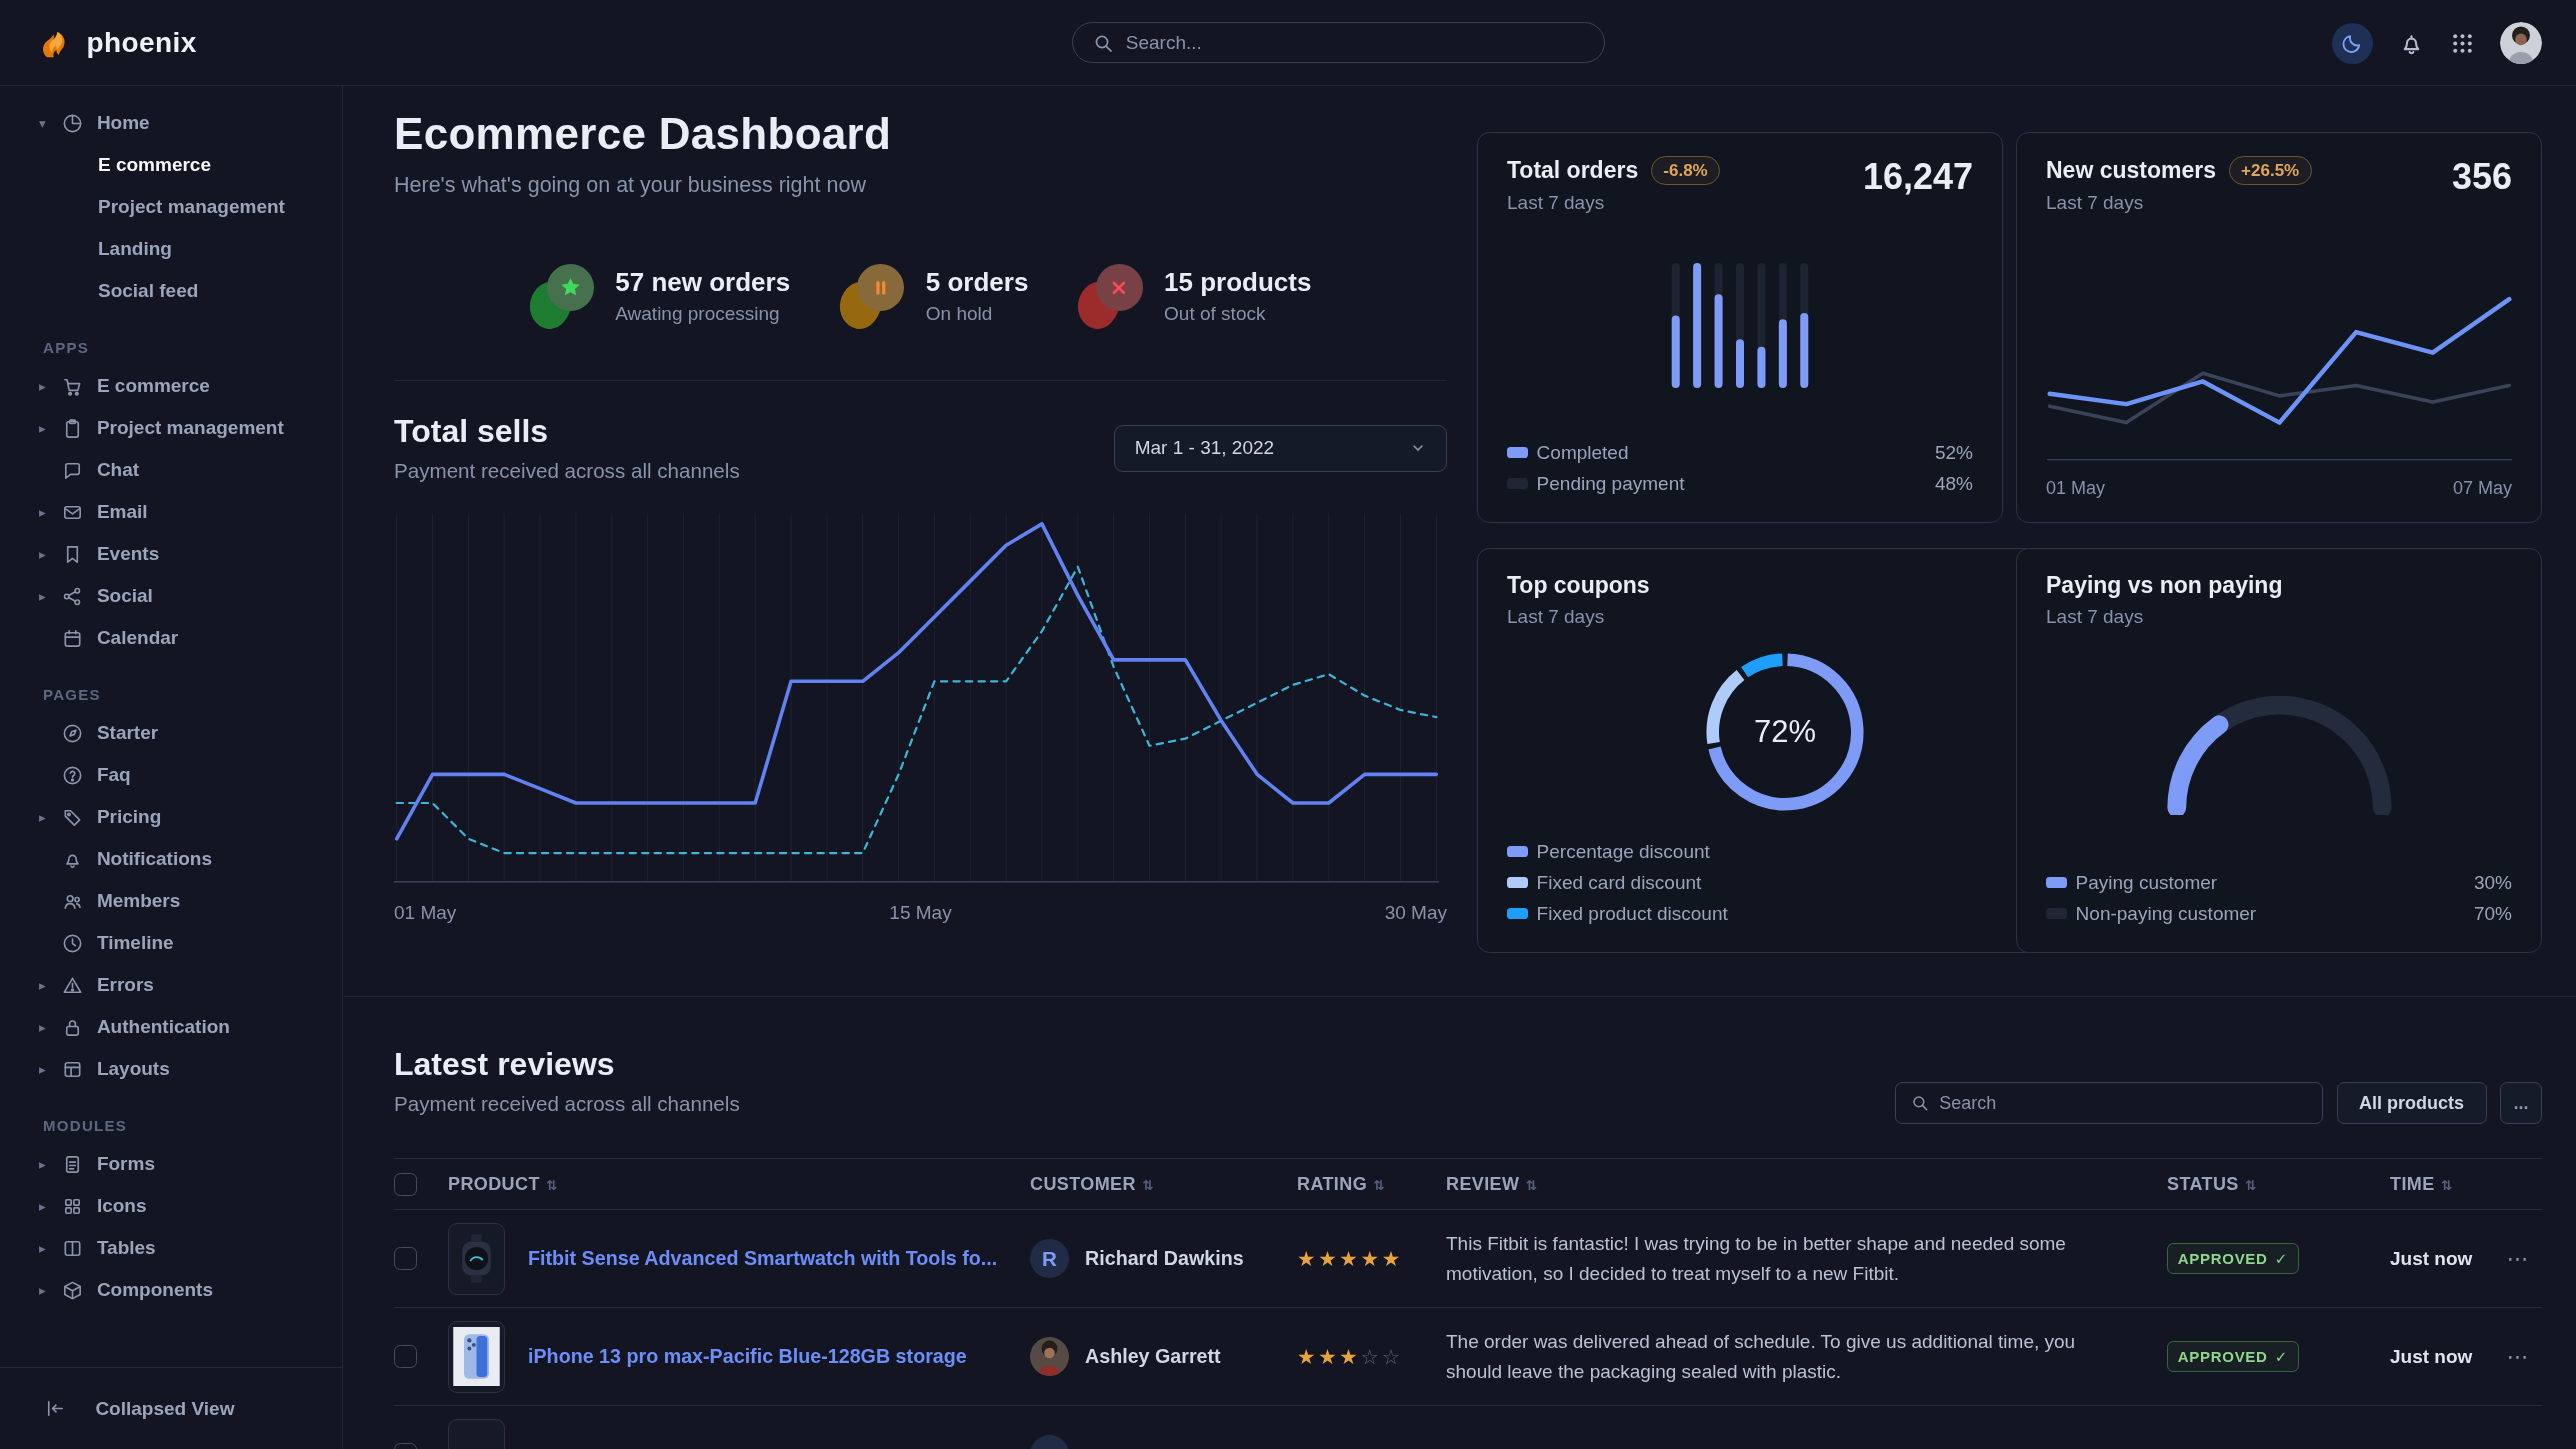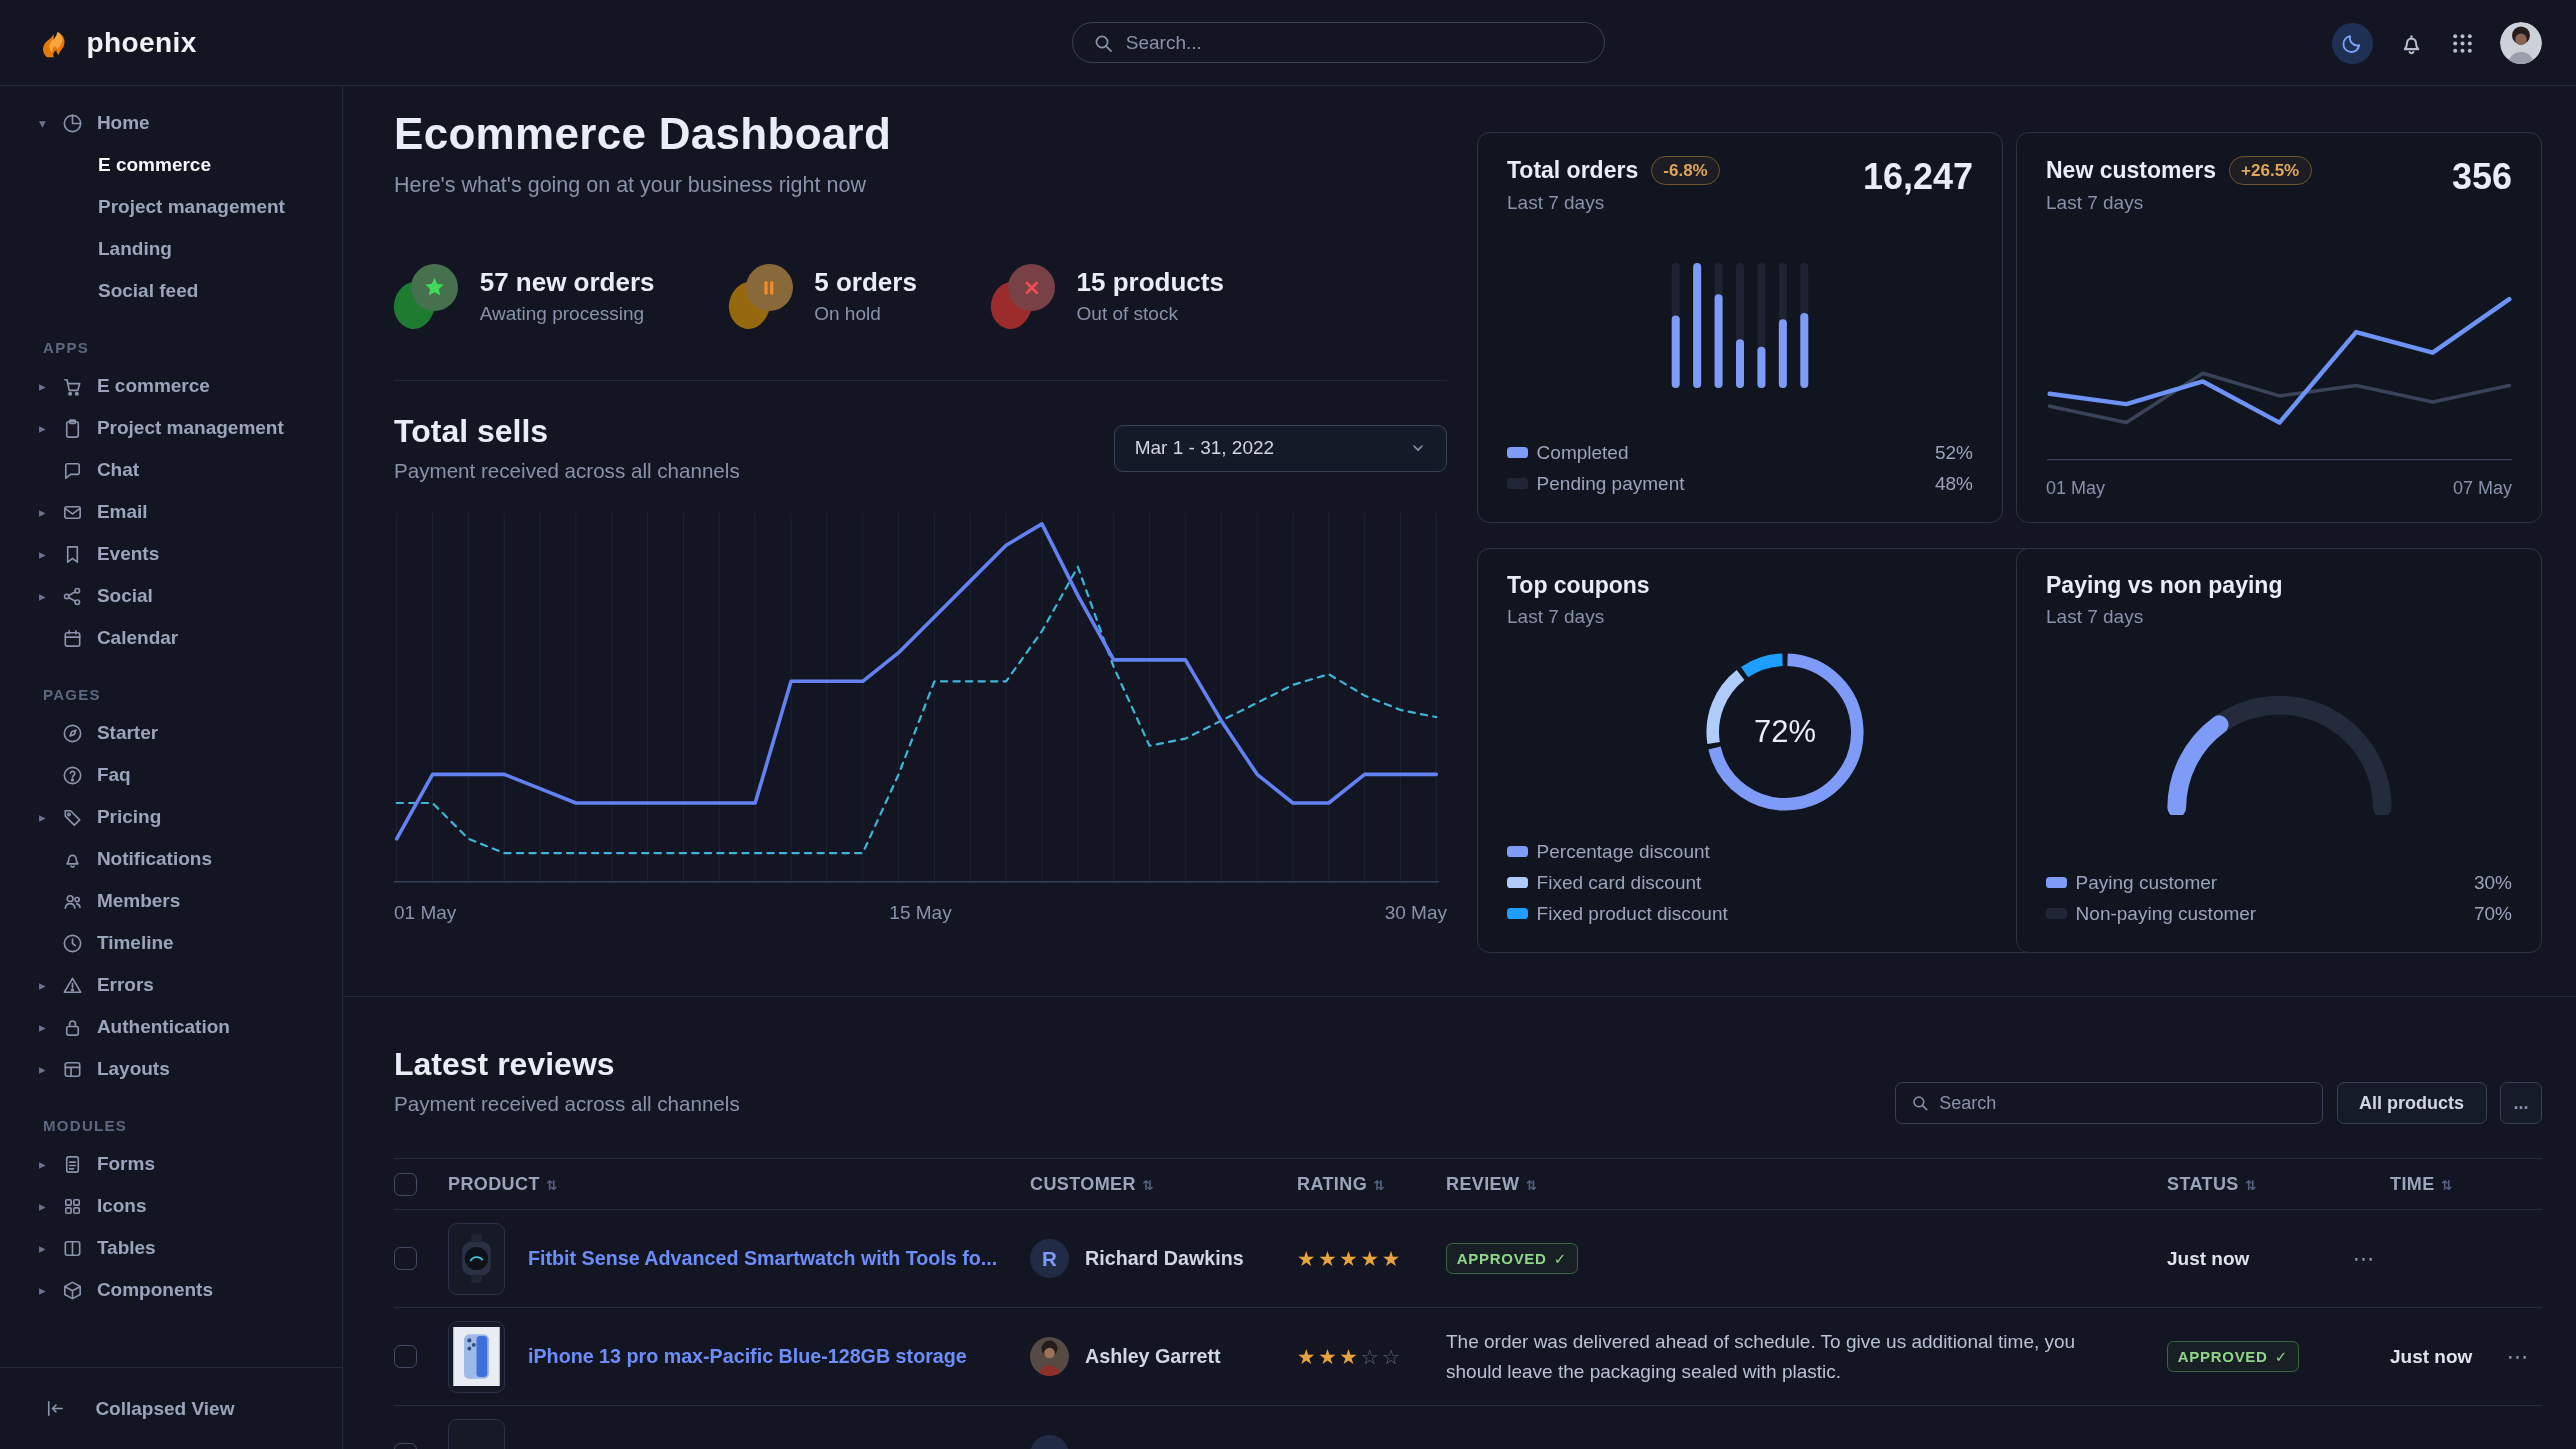--- a/index.html
+++ b/index.html
@@ -51,7 +51,7 @@
   .left-col { position:absolute; left:50px; top:23px; width:1053px; }
   .page-title { font-size:44px; font-weight:700; color:#e9edf5; letter-spacing:0.3px; }
   .page-sub { font-size:21.5px; color:#8892ab; margin-top:14.3px; }
-  .stats-row { display:flex; gap:74px; margin-top:64px; align-items:center; }
+  .stats-row { display:flex; gap:50px; margin-top:64px; align-items:center;justify-content:center; }
   .stat { display:flex; align-items:center; gap:19.7px; }
   .stat-ic { position:relative; width:66px; height:68px; flex:0 0 66px; }
   .stat-blob { position:absolute; left:0; bottom:1.8px; width:41px; height:47px;

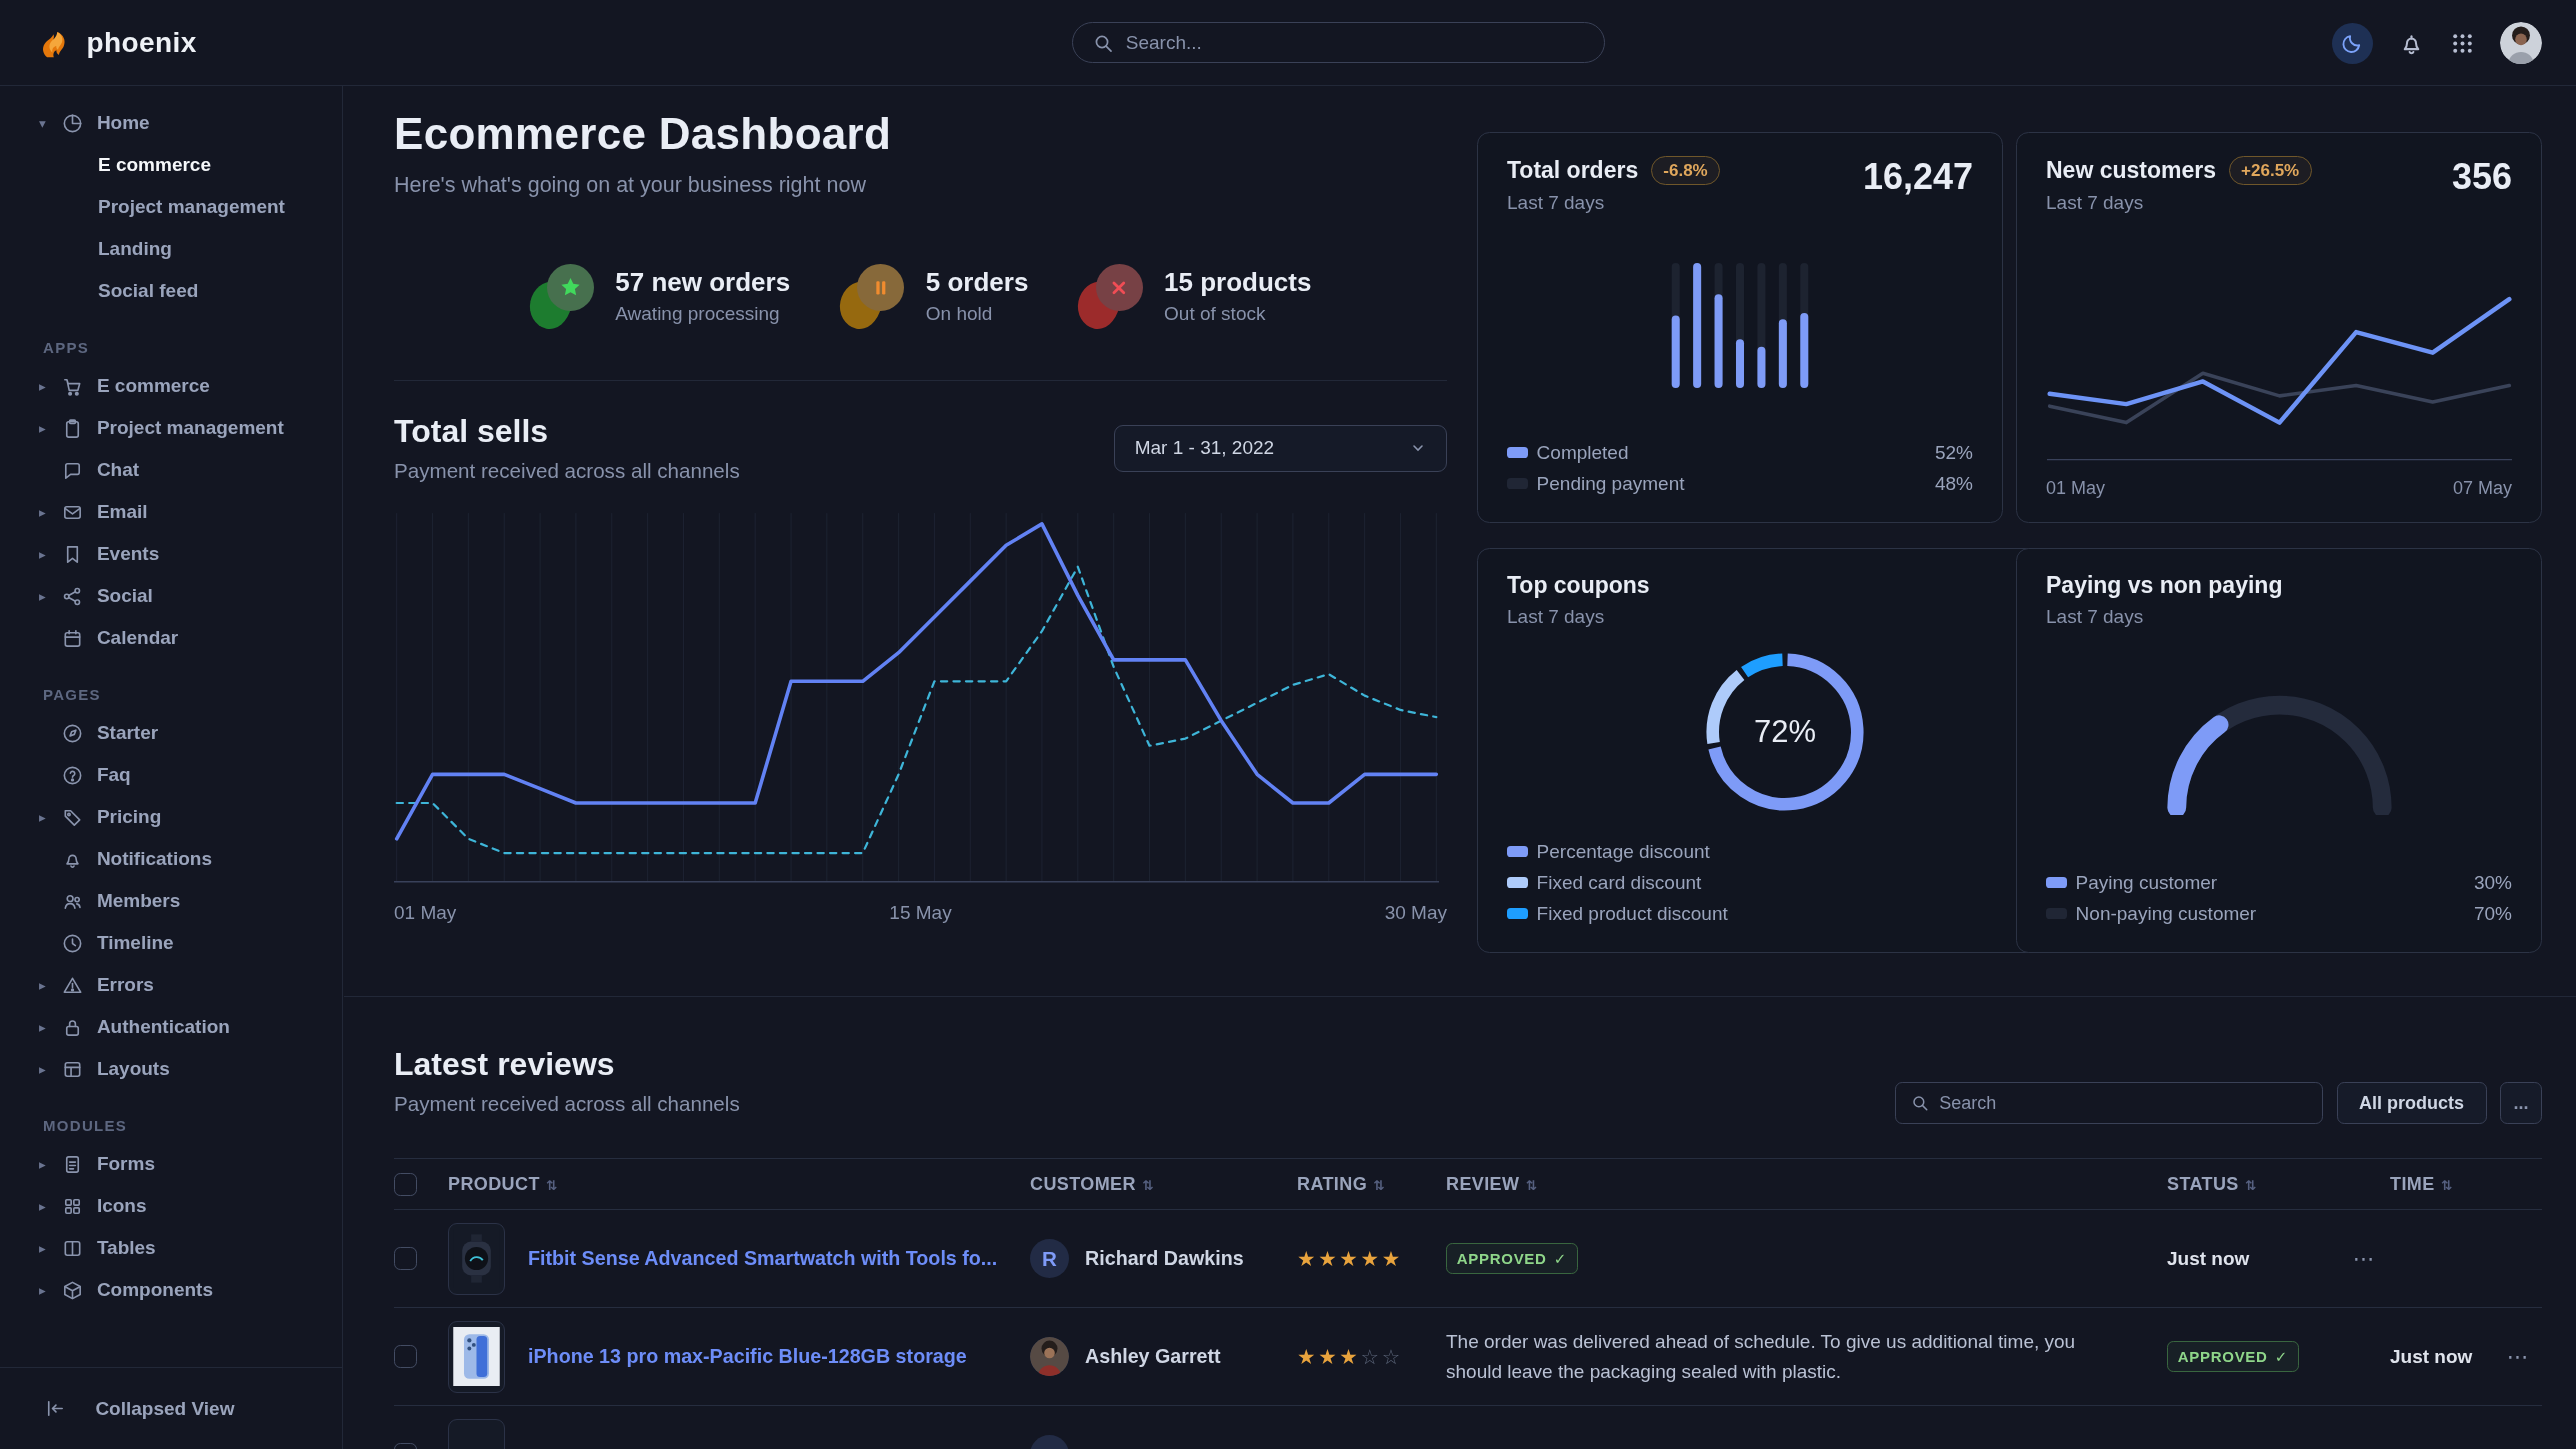--- a/index.html
+++ b/index.html
@@ -767,6 +767,7 @@
           <span class="cust-name">Richard Dawkins</span>
         </div>
         <span class="stars"><span class="star-f">★</span><span class="star-f">★</span><span class="star-f">★</span><span class="star-f">★</span><span class="star-f">★</span></span>
+        <p class="review-txt">This Fitbit is fantastic! I was trying to be in better shape and needed some motivation, so I decided to treat myself to a new Fitbit.</p>
         <span>
           <span class="status-badge">
             <span>APPROVED</span>

